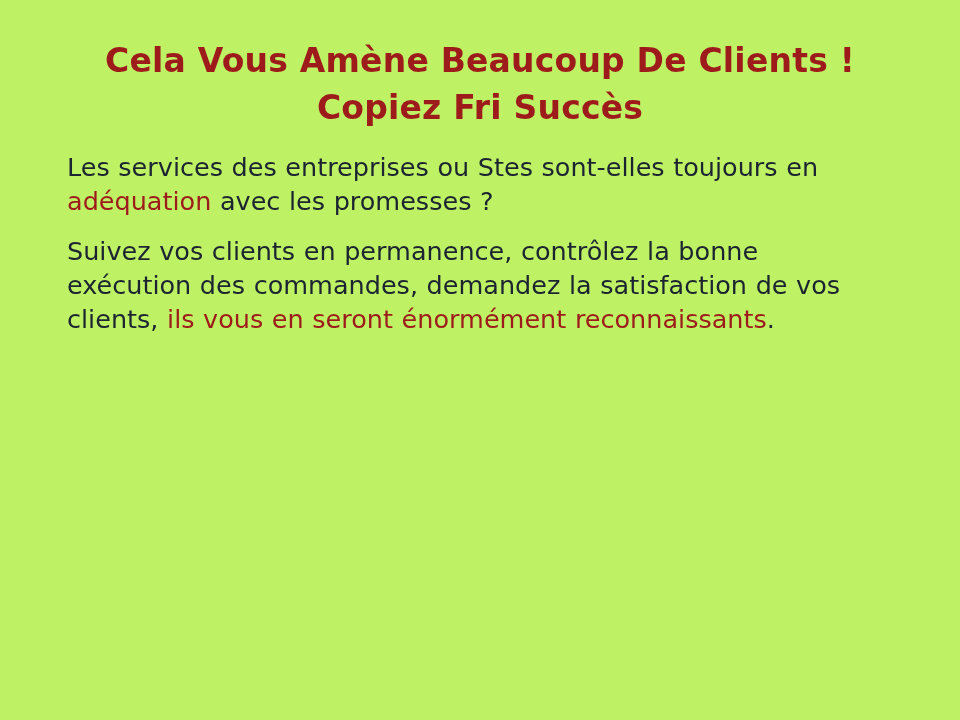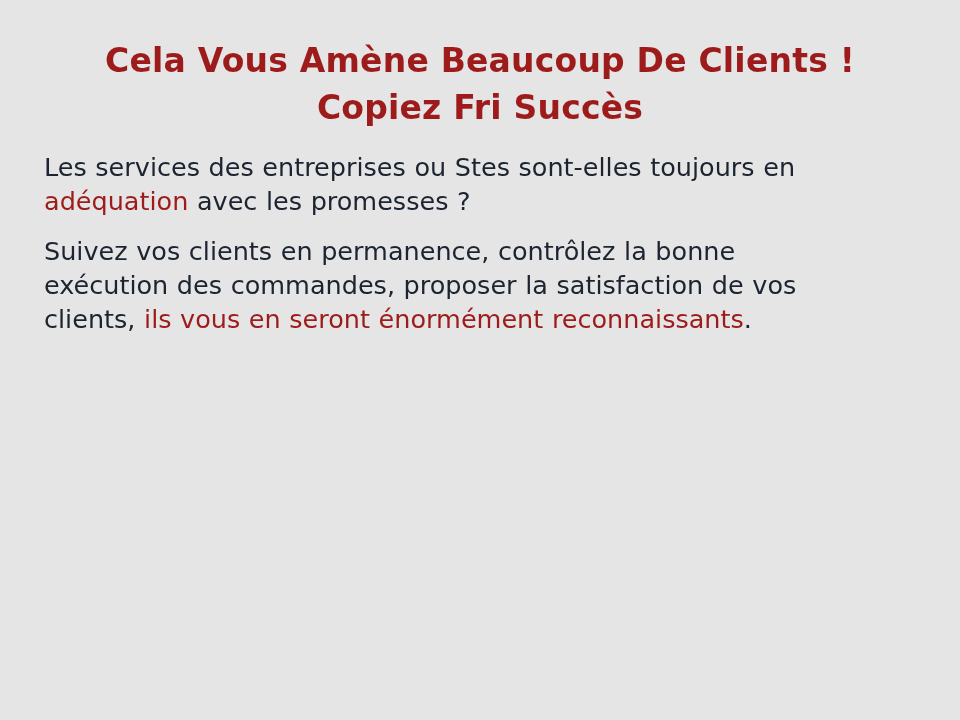--- a/index.html
+++ b/index.html
@@ -18,7 +18,7 @@
     width: 960px;
     height: 720px;
     box-sizing: border-box;
-    background: #e5e5e5;
+    background: #bef264;
   }
   .title-block {
     padding-top: 38px;

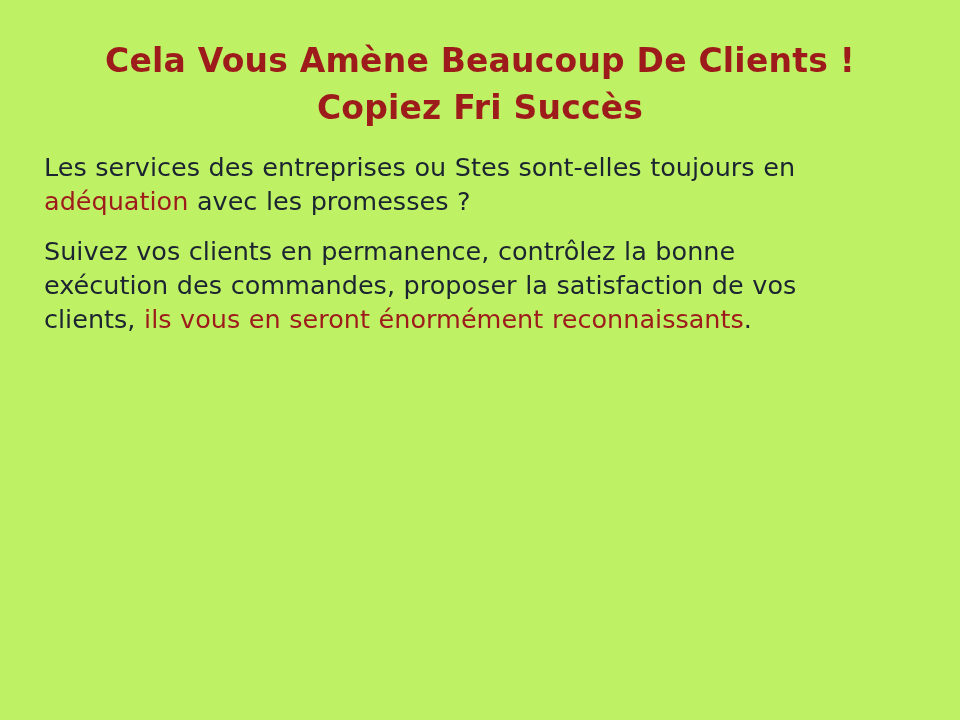--- a/index.html
+++ b/index.html
@@ -33,7 +33,7 @@
   }
   .body-block {
     margin: 18px 0 0 0;
-    padding: 0 98px 0 44px;
+    padding: 0 98px 0 67px;
   }
   .para {
     color: #1b2430;

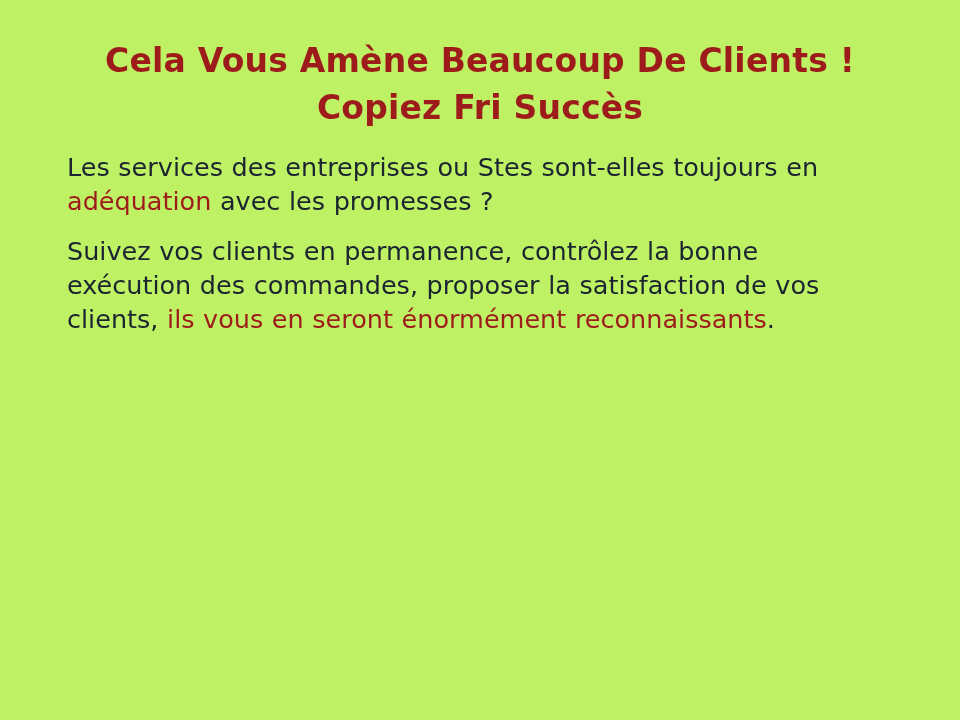--- a/index.html
+++ b/index.html
@@ -62,7 +62,7 @@
 
   <div class="body-block" id="body-block">
       <p class="para"><span>Les services des entreprises ou Stes sont-elles toujours en </span><span class="hl">adéquation</span><span> avec les promesses ?</span></p>
-      <p class="para"><span>Suivez vos clients en permanence, contrôlez la bonne exécution des commandes, proposer la satisfaction de vos clients, </span><span class="hl">ils vous en seront énormément reconnaissants</span><span>.</span></p>
+      <p class="para"><span>Suivez vos clients en permanence, contrôlez la bonne exécution des commandes, demandez la satisfaction de vos clients, </span><span class="hl">ils vous en seront énormément reconnaissants</span><span>.</span></p>
     </div>
 
 </div>

